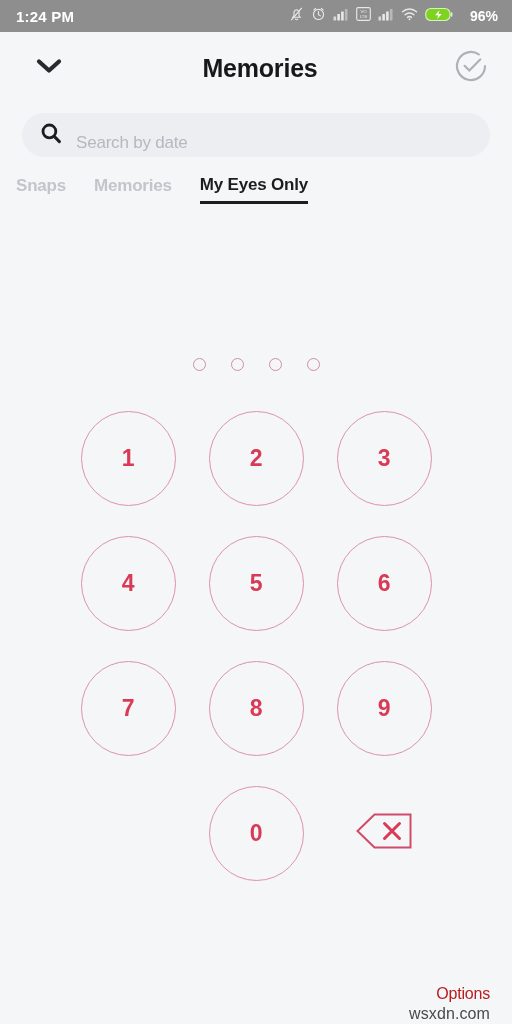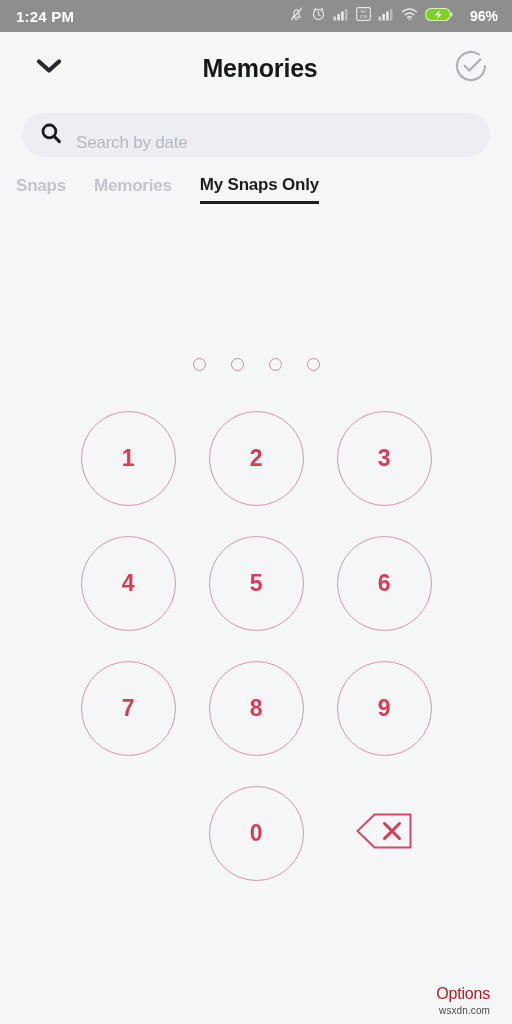--- a/index.html
+++ b/index.html
@@ -248,7 +248,7 @@
   <div class="tabs">
     <div class="tab">Snaps</div>
     <div class="tab">Memories</div>
-    <div class="tab active">My Snaps Only</div>
+    <div class="tab active">My Eyes Only</div>
   </div>
 
   <div class="pin-dots">

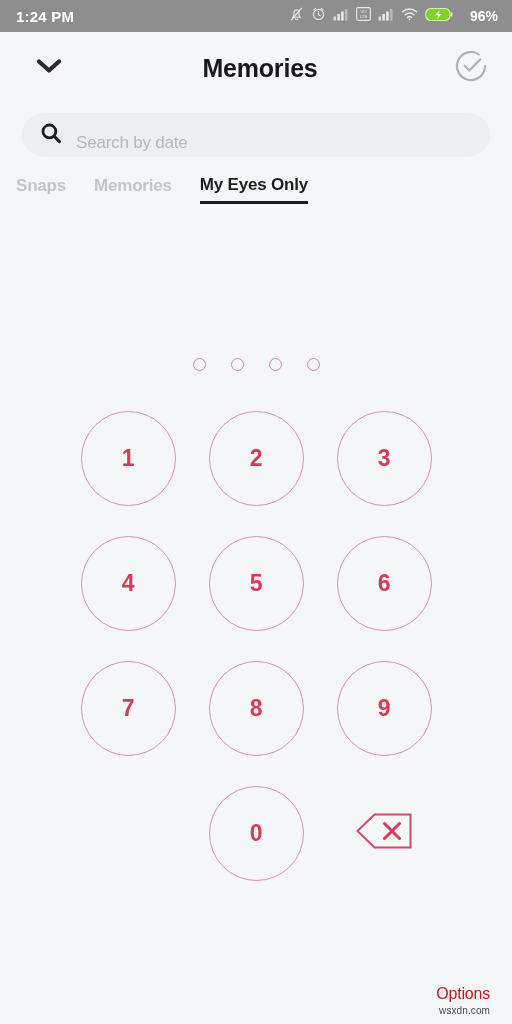--- a/index.html
+++ b/index.html
@@ -138,7 +138,7 @@
   }
   .watermark {
     position:absolute; right:22px; top:1005px;
-    font-size:10px; color:#4a4a4a;
+    font-size:16px; color:#4a4a4a;
     letter-spacing:.1px;
   }
 </style>

